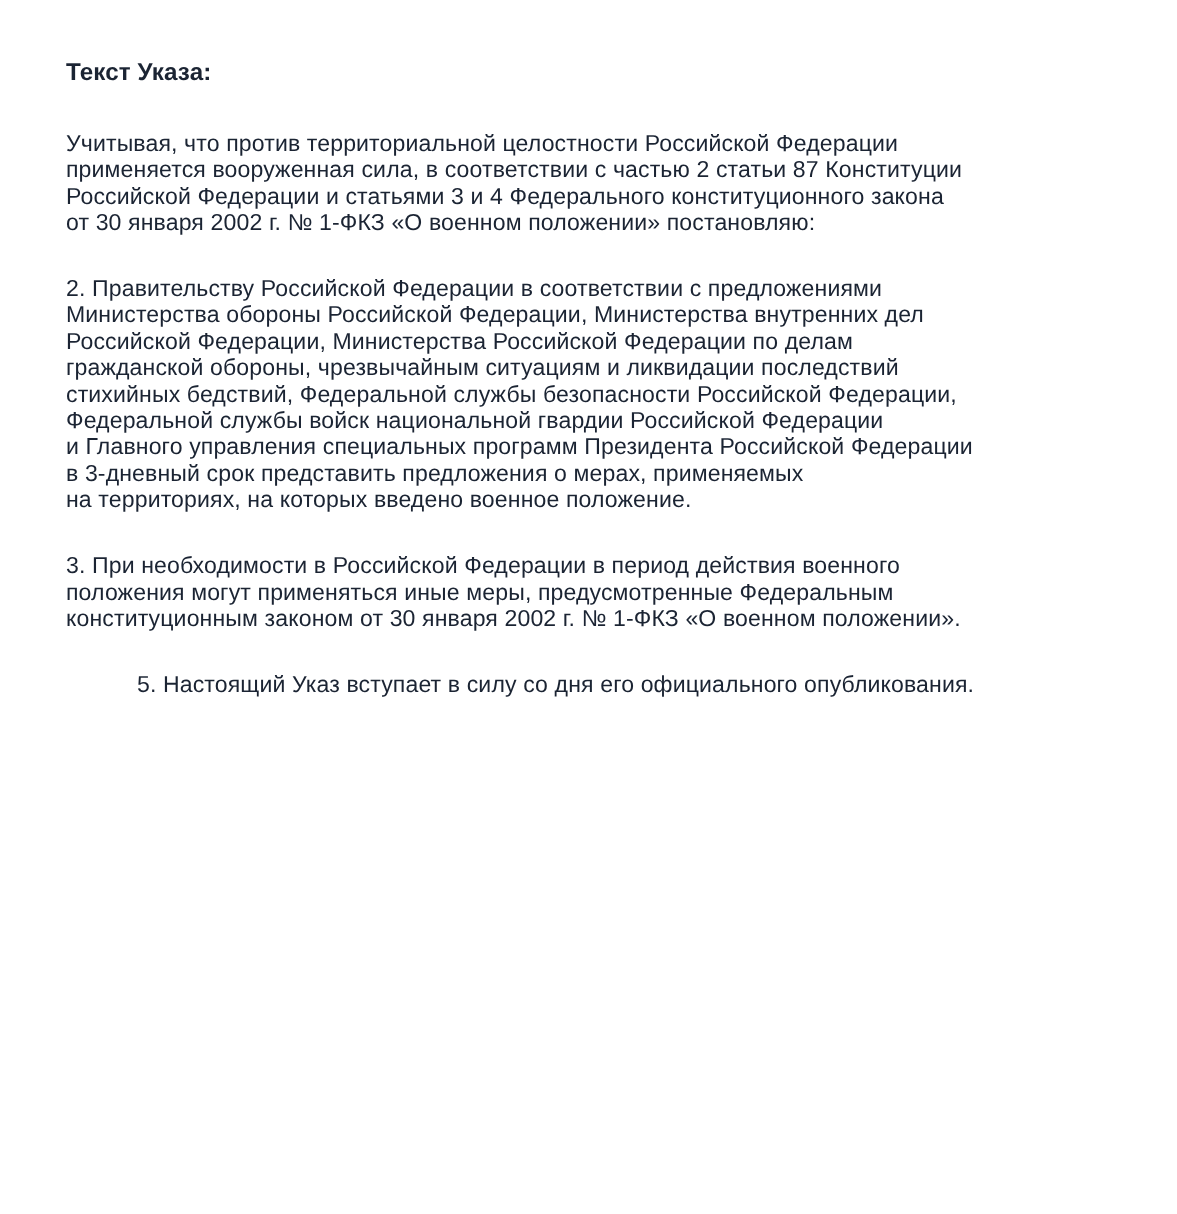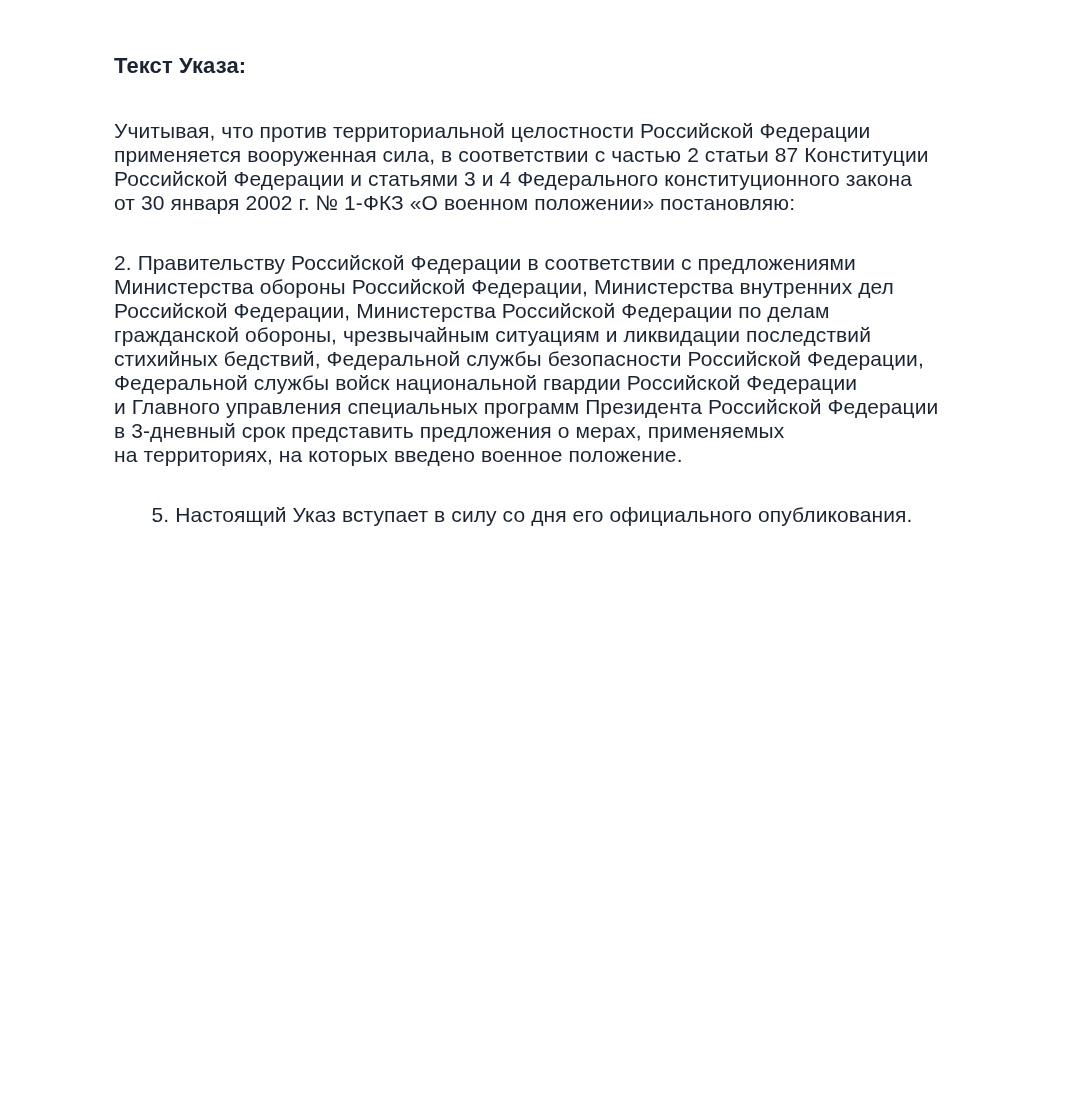--- a/index.html
+++ b/index.html
@@ -17,7 +17,7 @@
   }
   .doc {
     box-sizing: border-box;
-    padding: 48px 60px 0 114px;
+    padding: 48px 60px 0 60px;
     width: 1010px;
   }
   .doc-heading {

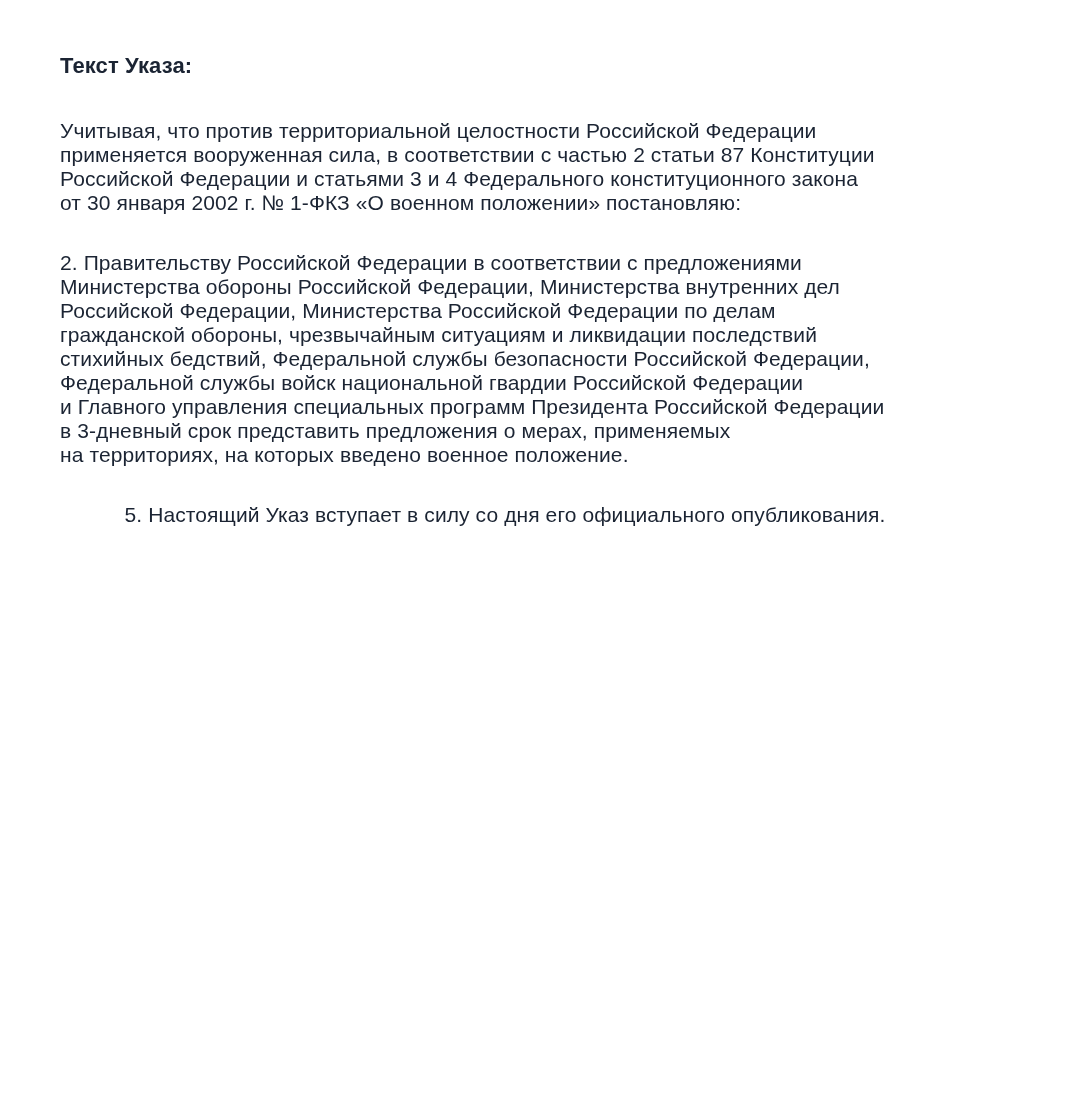--- a/index.html
+++ b/index.html
@@ -62,6 +62,9 @@
 в 3-дневный срок представить предложения о мерах, применяемых
 на территориях, на которых введено военное положение.</p>
 
+  <p class="para">3. При необходимости в Российской Федерации в период действия военного
+положения могут применяться иные меры, предусмотренные Федеральным
+конституционным законом от 30 января 2002 г. № 1-ФКЗ «О военном положении».</p>
 
 
   <p class="para">5. Настоящий Указ вступает в силу со дня его официального опубликования.</p>

